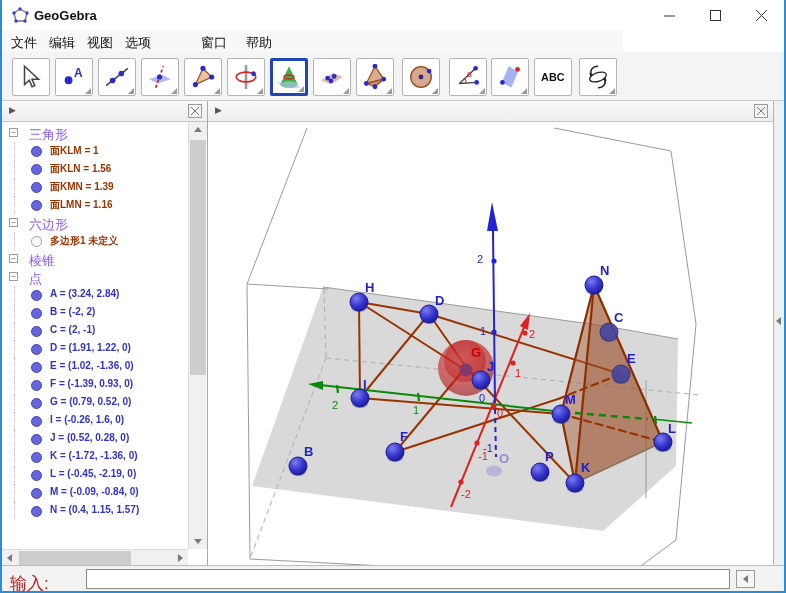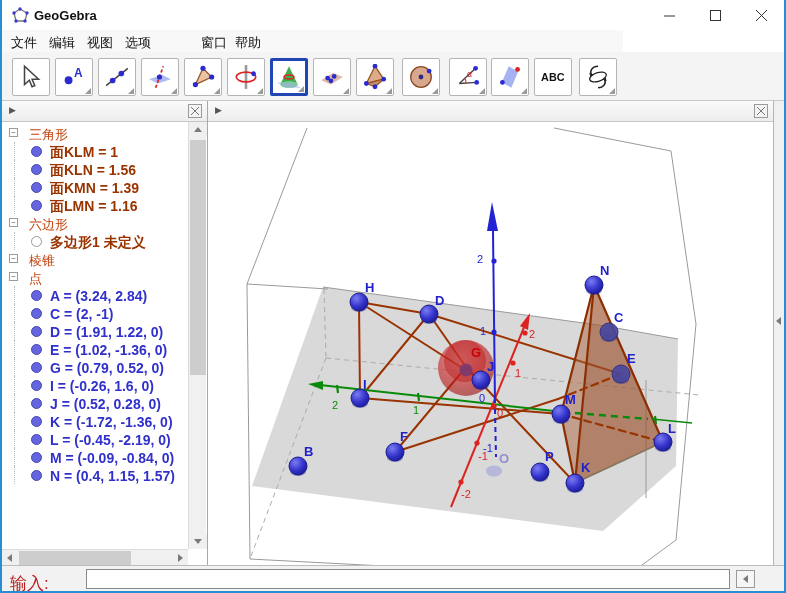--- a/index.html
+++ b/index.html
@@ -116,7 +116,7 @@
       <span class="menu-item" style="left: 118px;">选项</span>
       <span class="menu-item" style="left: 156px; margin-top: 24px;">工具</span>
       <span class="menu-item" style="left: 194px;">窗口</span>
-      <span class="menu-item" style="left: 228px;">帮助</span>
+      <span class="menu-item" style="left: 239px;">帮助</span>
     </div>
 
   <div id="toolbar">

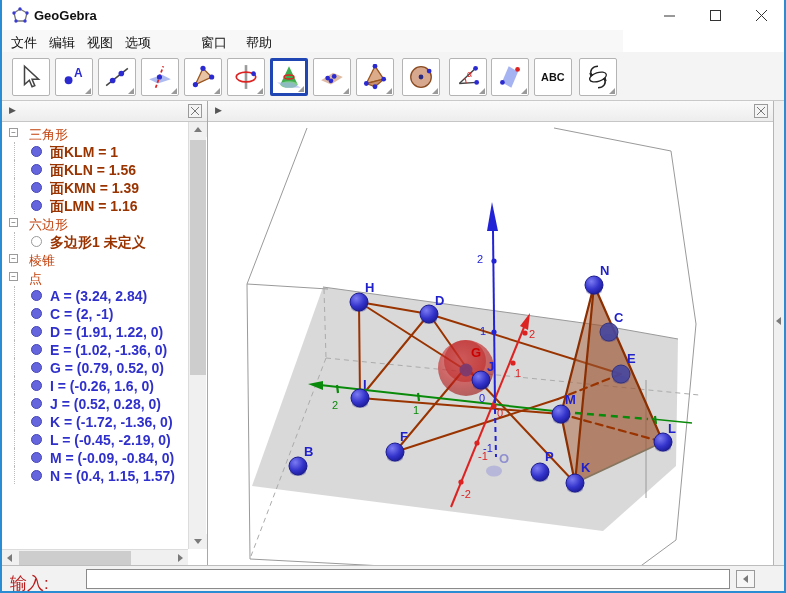--- a/index.html
+++ b/index.html
@@ -43,7 +43,7 @@
   .arow { position:relative; height:18px; white-space:nowrap; }
   .arow .expander { position:absolute; left:7px; top:4px; width:9px; height:9px; border:1px solid #9b9b9b; background:#fff;
     font-size:8px; line-height:7px; text-align:center; color:#555; }
-  .arow .cat-label { position:absolute; left:27px; top:2px; font-size:13px; color:#c2410c; }
+  .arow .cat-label { position:absolute; left:27px; top:2px; font-size:13px; color:#8b5cf6; }
   .arow .marble { position:absolute; left:29px; top:4px; width:11px; height:11px; border-radius:50%;
     background:#6565dd; border:1px solid #4444bb; }
   .arow .marble.hollow { background:#fff; border:1px solid #9a9a9a; }

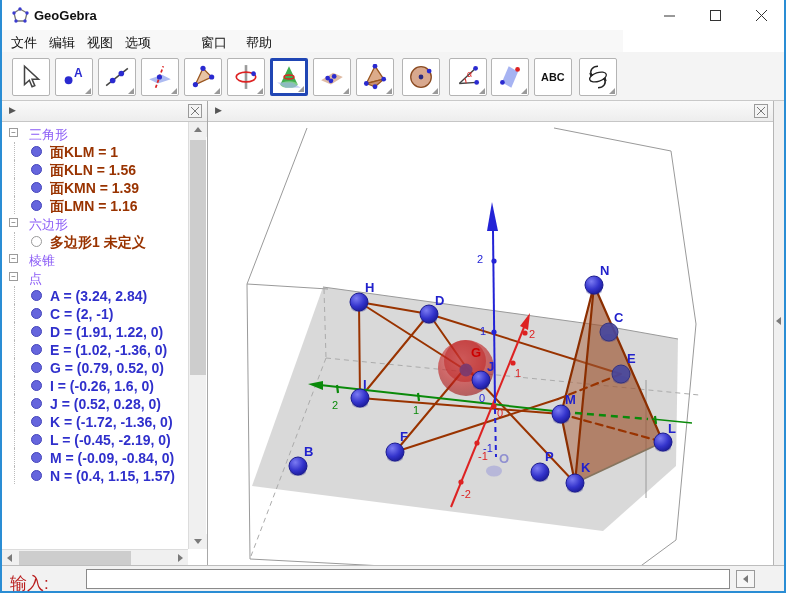--- a/index.html
+++ b/index.html
@@ -47,7 +47,7 @@
   .arow .marble { position:absolute; left:29px; top:4px; width:11px; height:11px; border-radius:50%;
     background:#6565dd; border:1px solid #4444bb; }
   .arow .marble.hollow { background:#fff; border:1px solid #9a9a9a; }
-  .arow .ival { position:absolute; left:48px; top:2px; font-size:14px; font-weight:bold; }
+  .arow .ival { position:absolute; left:48px; top:2px; font-size:10px; font-weight:bold; }
   .arow .ival.maroon { color:#993300; } .arow .ival.blue { color:#3030cc; }
   .dots { position:absolute; left:12px; top:0; width:12px; height:18px;
     border-left:1px dotted #bbb; }

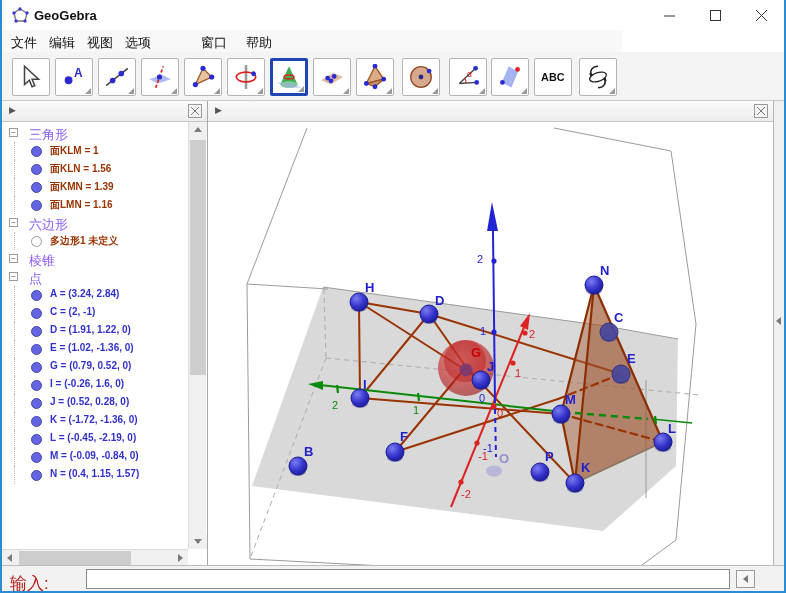--- a/index.html
+++ b/index.html
@@ -320,6 +320,11 @@
         <div class="dots"></div>
         <div class="marble"></div>
         <span class="ival blue">A = (3.24, 2.84)</span>
+      </div>
+      <div class="arow">
+        <div class="dots"></div>
+        <div class="marble"></div>
+        <span class="ival blue">B = (-2, 2)</span>
       </div>
       <div class="arow">
         <div class="dots"></div>

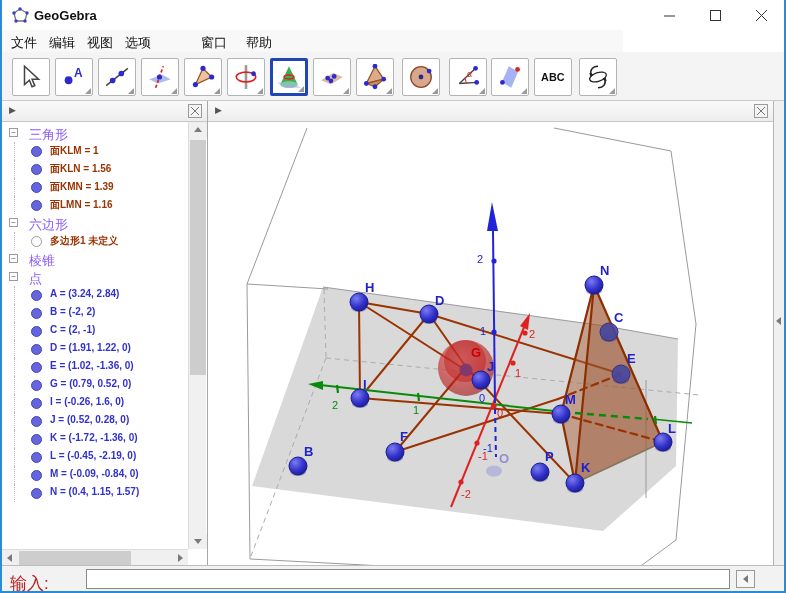--- a/index.html
+++ b/index.html
@@ -340,6 +340,11 @@
         <div class="dots"></div>
         <div class="marble"></div>
         <span class="ival blue">E = (1.02, -1.36, 0)</span>
+      </div>
+      <div class="arow">
+        <div class="dots"></div>
+        <div class="marble"></div>
+        <span class="ival blue">F = (-1.39, 0.93, 0)</span>
       </div>
       <div class="arow">
         <div class="dots"></div>

